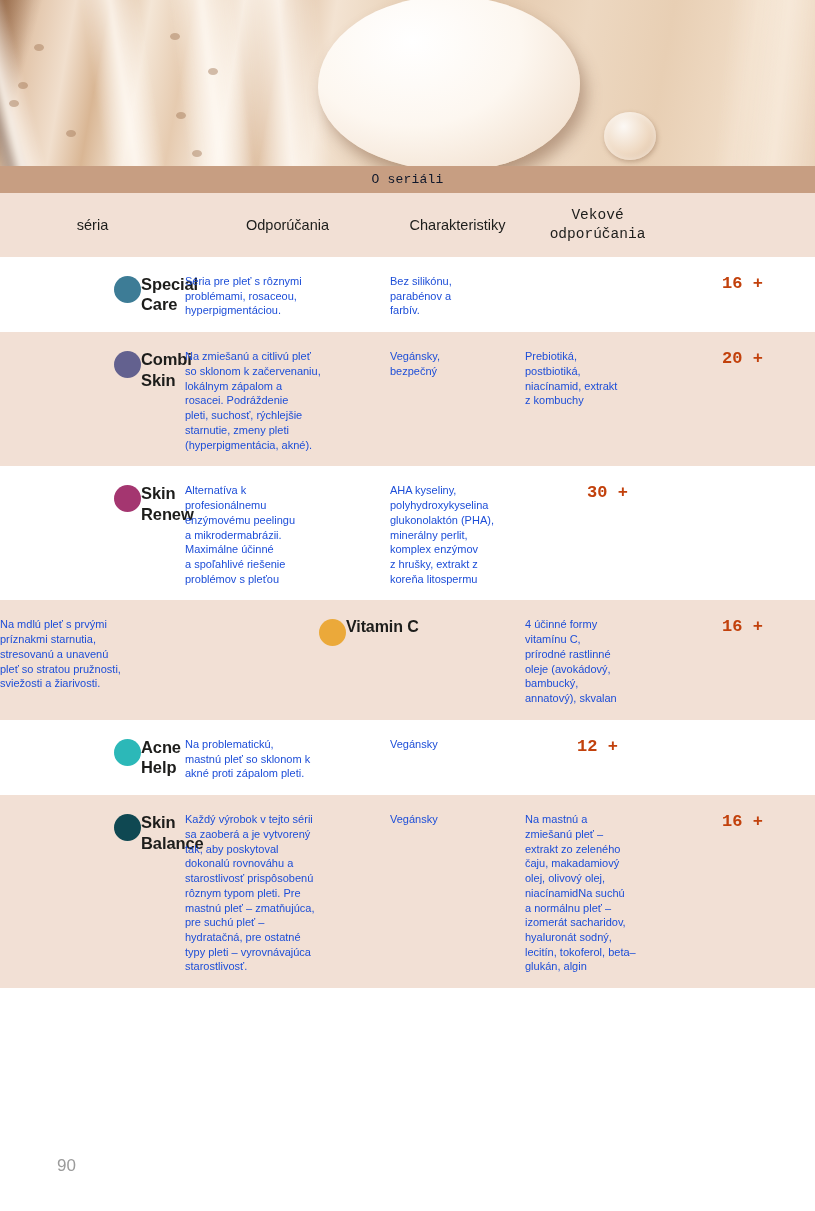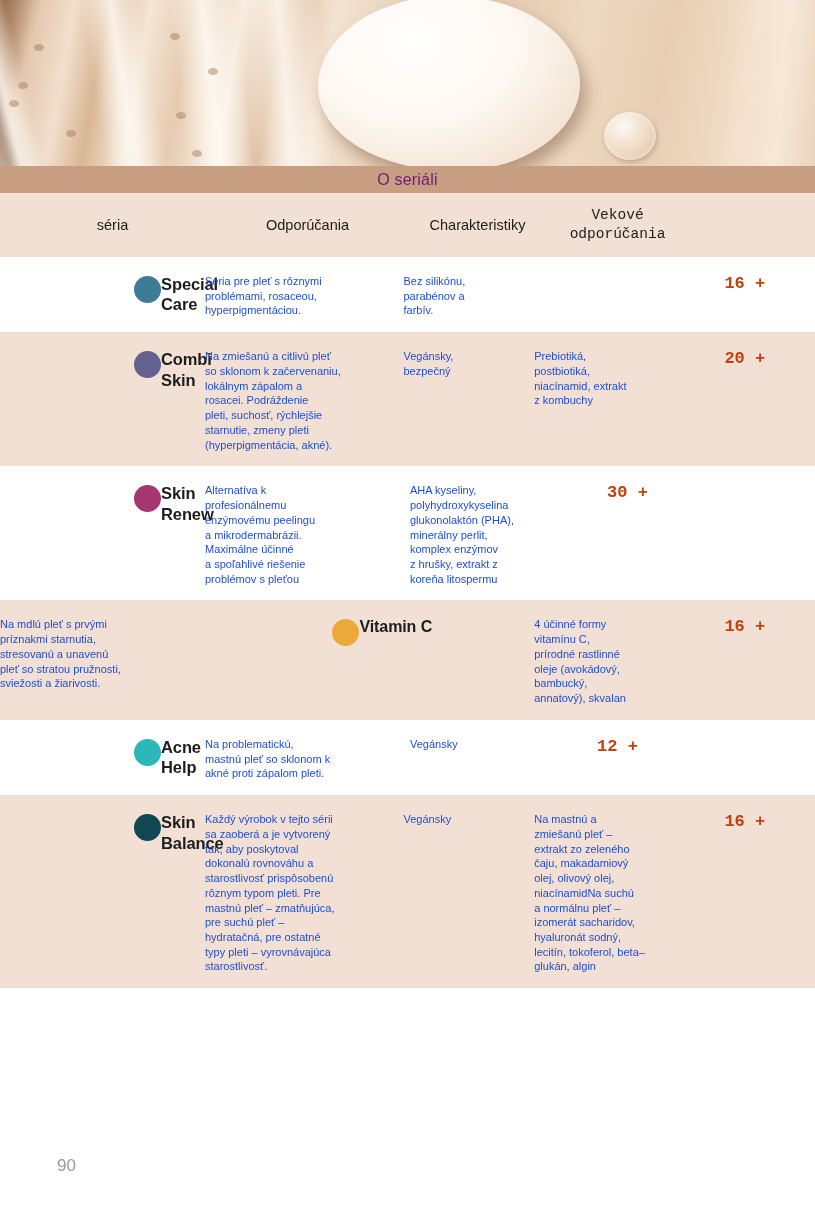--- a/index.html
+++ b/index.html
@@ -91,9 +91,10 @@
     display: flex; align-items: center; justify-content: center;
   }
   .title-band .title-text {
-    font-size: 16px;
-    color: #701a75;
+    font-size: 13px;
+    color: #0f172a;
     letter-spacing: 0.2px;
+    font-family: Liberation Mono, monospace;
   }
 
   

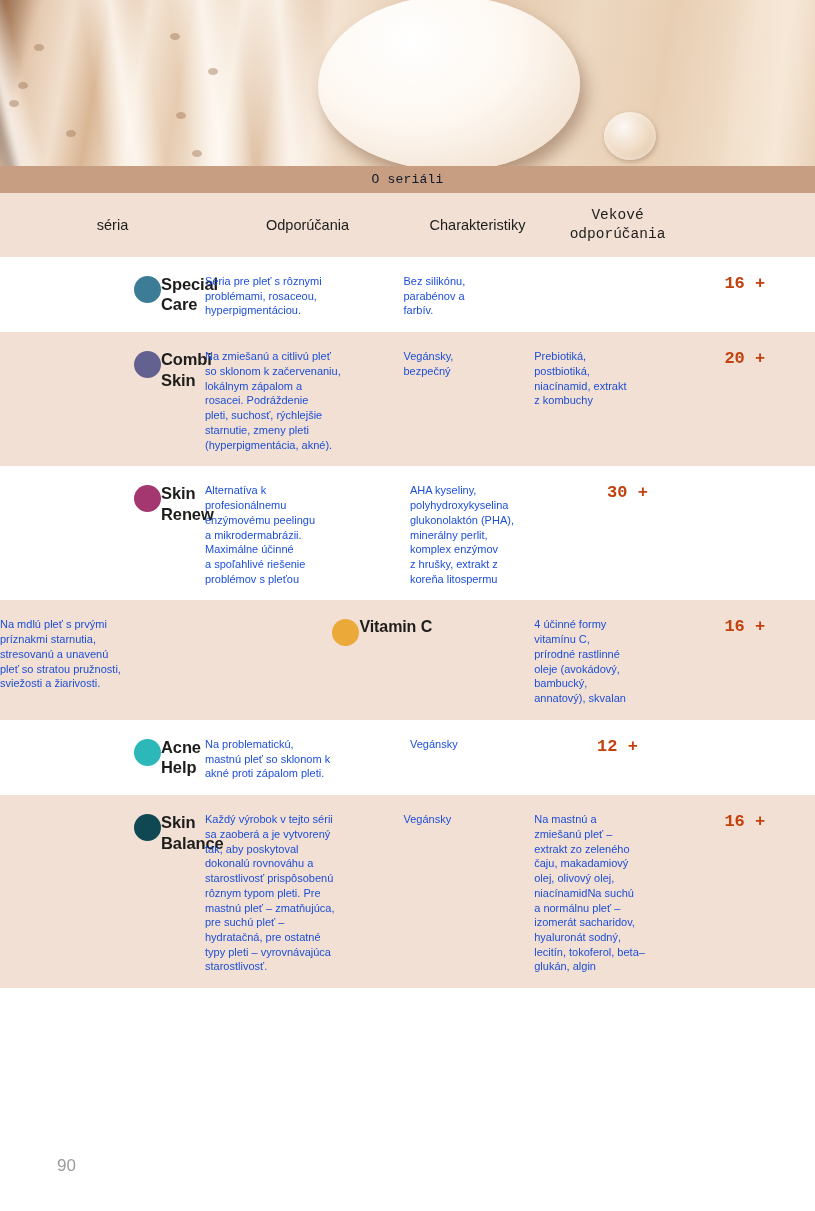--- a/index.html
+++ b/index.html
@@ -117,7 +117,7 @@
   .row.plain { background: #ffffff; }
 
   .col { box-sizing: border-box; }
-  .c-series  { width: 185px; padding-left: 57px; margin-left: 20px; }
+  .c-series  { width: 185px; padding-left: 57px; }
   .c-rec     { width: 205px; }
   .c-char    { width: 135px; }
   .c-ing     { width: 145px; }

